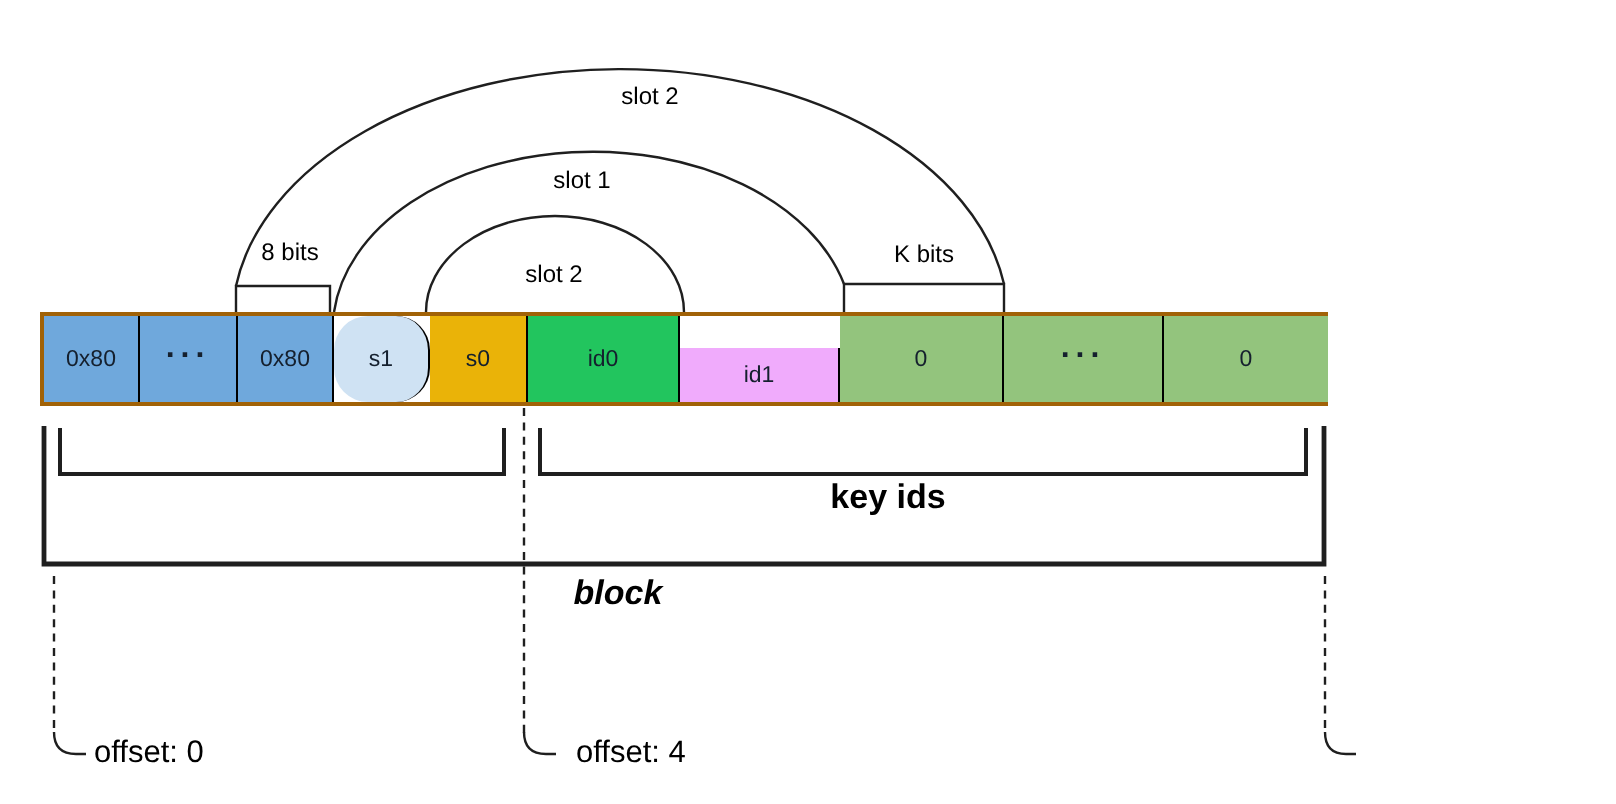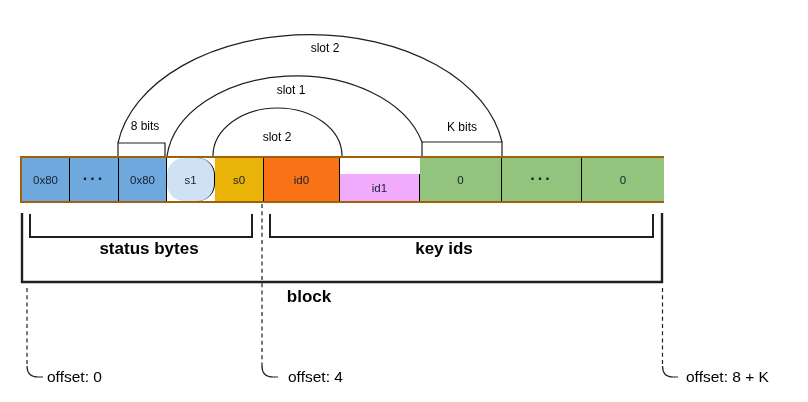--- a/index.html
+++ b/index.html
@@ -75,7 +75,7 @@
     <div class="cell c4" style="background: #eab308;">
         <span>s0</span>
       </div>
-    <div class="cell c5" style="background: #f97316;">
+    <div class="cell c5" style="background: #22c55e;">
         <span>id0</span>
       </div>
     <div class="cell c6" style="background: #f0abfc; margin-top: 16px;">

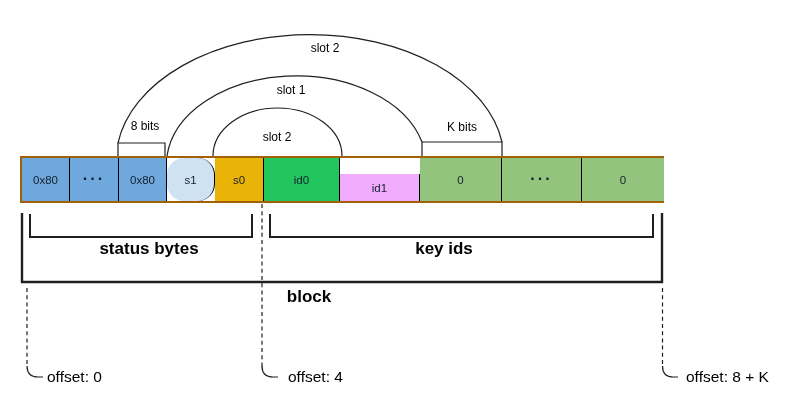--- a/index.html
+++ b/index.html
@@ -97,7 +97,6 @@
   <div class="lbl" style="left:277px;top:137px;">slot 2</div>
   <div class="lbl" style="left:145px;top:126px;">8 bits</div>
   <div class="lbl" style="left:462px;top:127px;">K bits</div>
-  <div class="lbl bold" style="left:149px;top:249px;">status bytes</div>
   <div class="lbl bold" style="left:444px;top:249px;">key ids</div>
   <div class="lbl bold" style="left:309px;top:297px;">block</div>
   <div class="lbl left-anchor" style="left:47px;top:377px;">offset: 0</div>

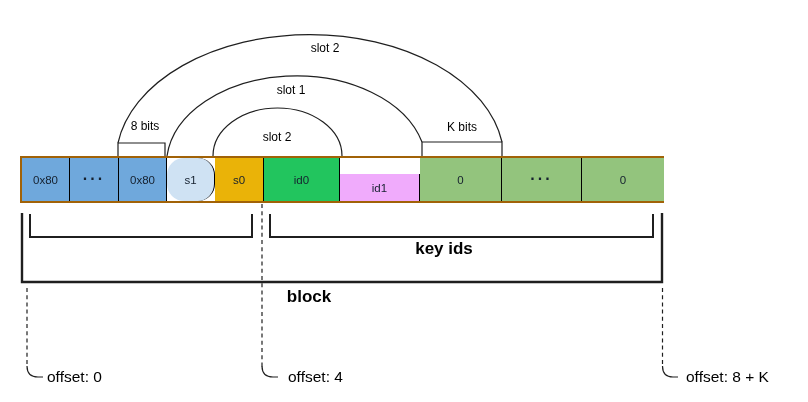--- a/index.html
+++ b/index.html
@@ -98,7 +98,7 @@
   <div class="lbl" style="left:145px;top:126px;">8 bits</div>
   <div class="lbl" style="left:462px;top:127px;">K bits</div>
   <div class="lbl bold" style="left:444px;top:249px;">key ids</div>
-  <div class="lbl bold" style="left:309px;top:297px;">block</div>
+  <div class="lbl bold" style="left:309px;top:297px;font-style:italic;">block</div>
   <div class="lbl left-anchor" style="left:47px;top:377px;">offset: 0</div>
   <div class="lbl left-anchor" style="left:288px;top:377px;">offset: 4</div>
   <div class="lbl left-anchor" style="left:686px;top:377px;">offset: 8 + K</div>

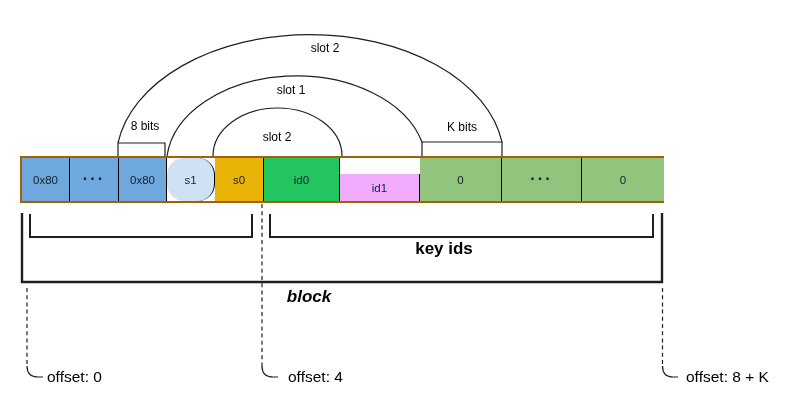--- a/index.html
+++ b/index.html
@@ -101,7 +101,6 @@
   <div class="lbl bold" style="left:309px;top:297px;font-style:italic;">block</div>
   <div class="lbl left-anchor" style="left:47px;top:377px;">offset: 0</div>
   <div class="lbl left-anchor" style="left:288px;top:377px;">offset: 4</div>
-  <div class="lbl left-anchor" style="left:686px;top:377px;">offset: 8 + K</div>
 
 </div>
 

